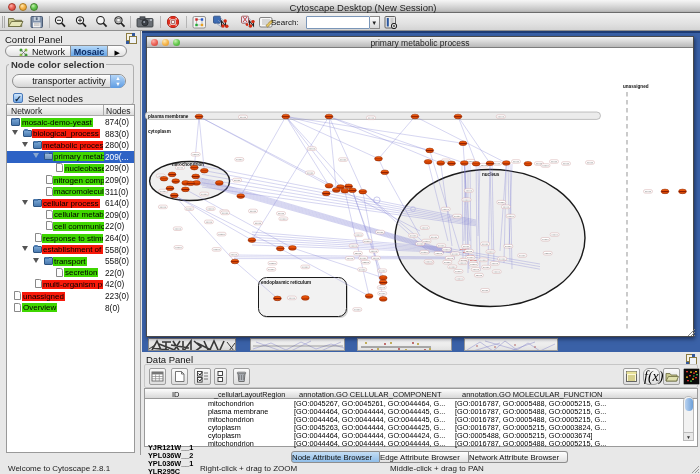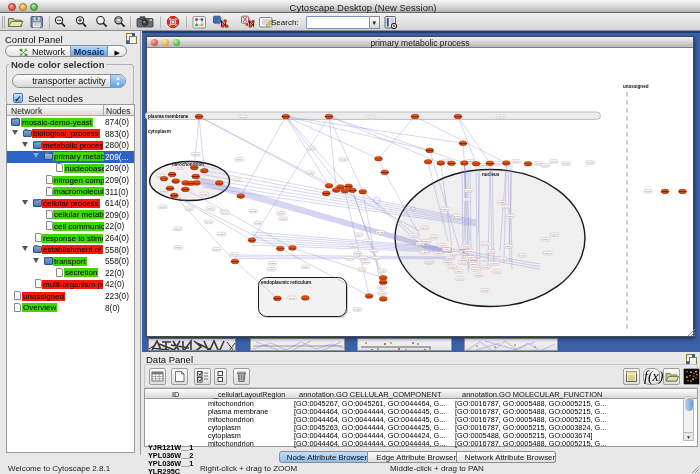--- a/index.html
+++ b/index.html
@@ -72,7 +72,7 @@
 .drow .c3 { position:absolute; left:149px; }
 .drow .c4 { position:absolute; left:310px; }
 #dtabs { position:absolute; left:0px; top:99px; width:558px; height:14px; }
-.dtab { position:absolute; top:0; height:12px; border:1px solid #8e8e8e; background:linear-gradient(#ffffff,#e0e0e0); font-size:7.8px; color:#111; text-align:right; line-height:11px; }
+.dtab { position:absolute; top:0; height:12px; border:1px solid #8e8e8e; background:linear-gradient(#ffffff,#e0e0e0); font-size:7.8px; color:#111; text-align:left; line-height:11px;margin-left:12px; }
 
 #status { left:0; top:461px; width:700px; height:13px; font-size:8px; color:#222; }
 #status span { position:absolute; top:3px; }

